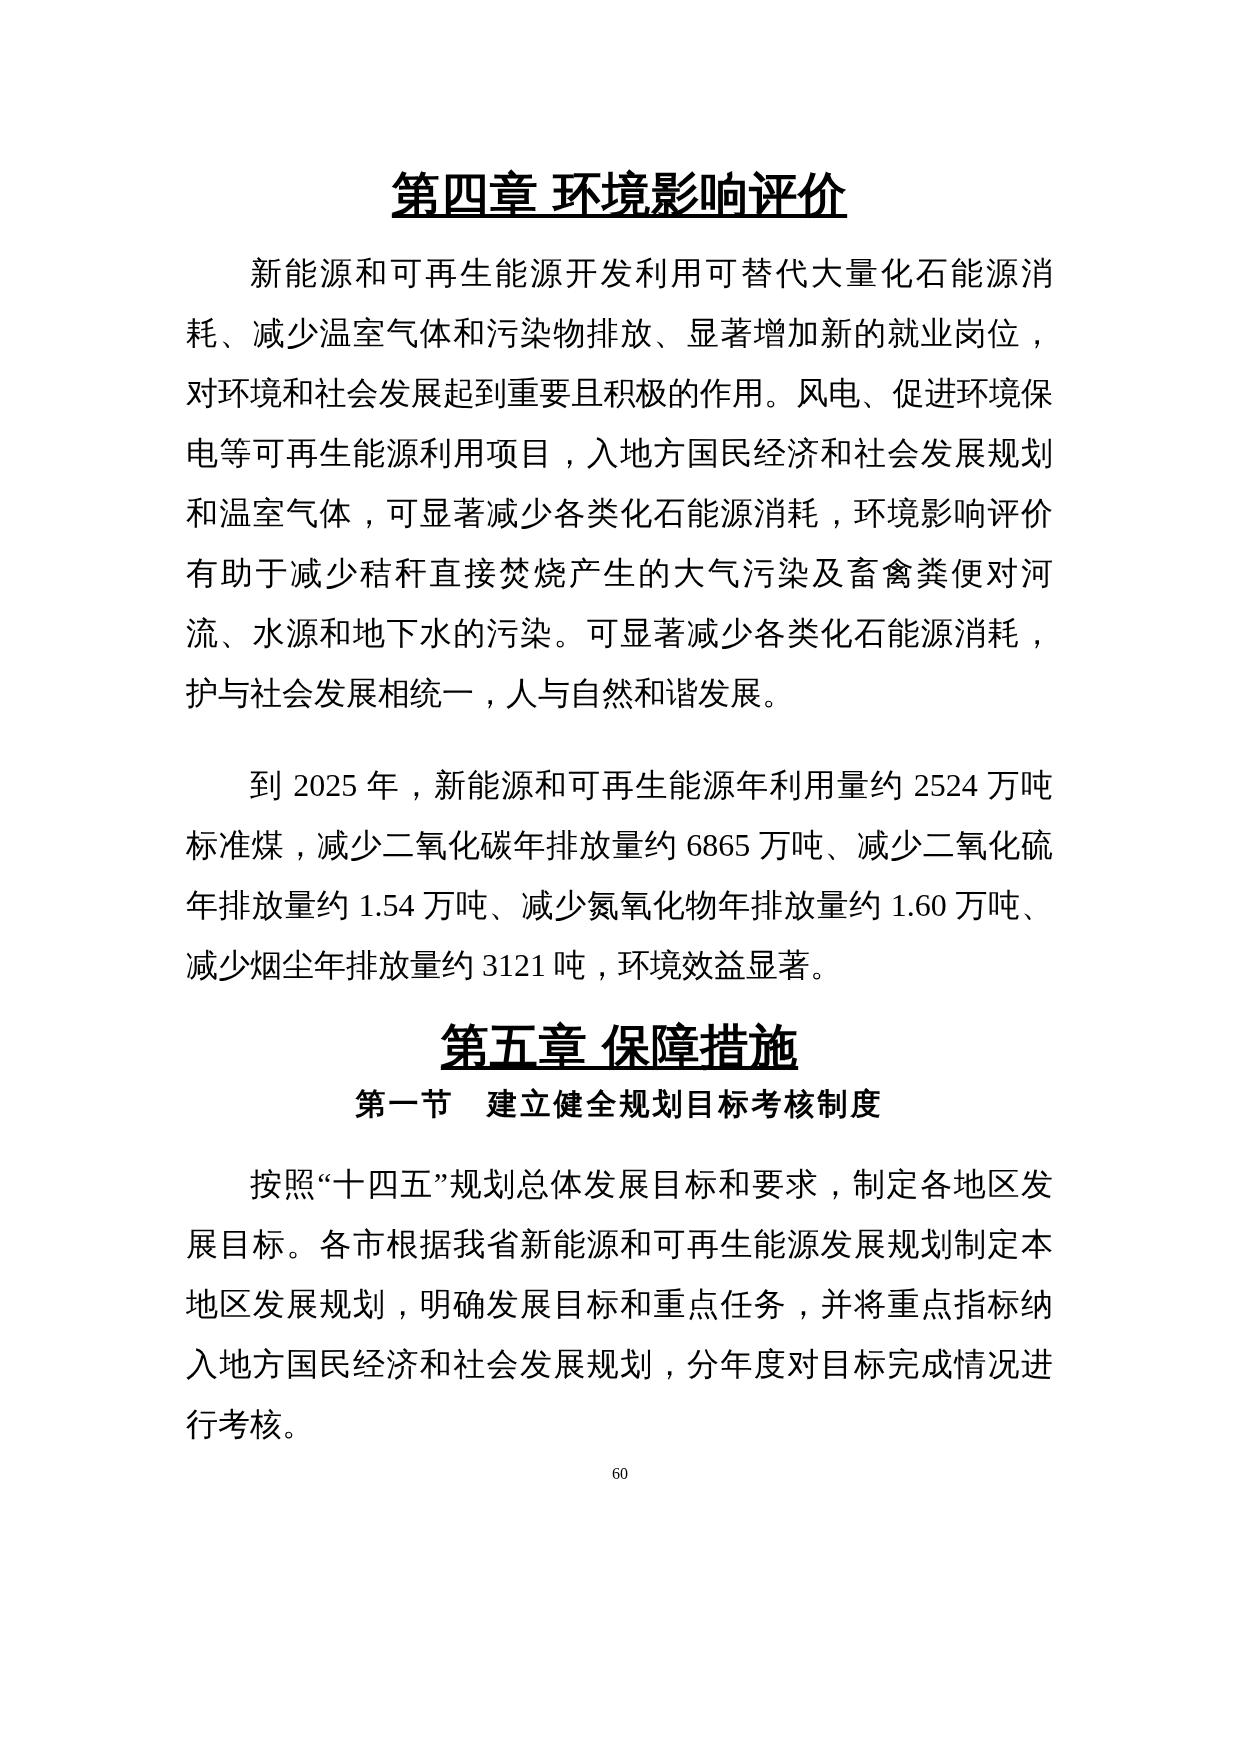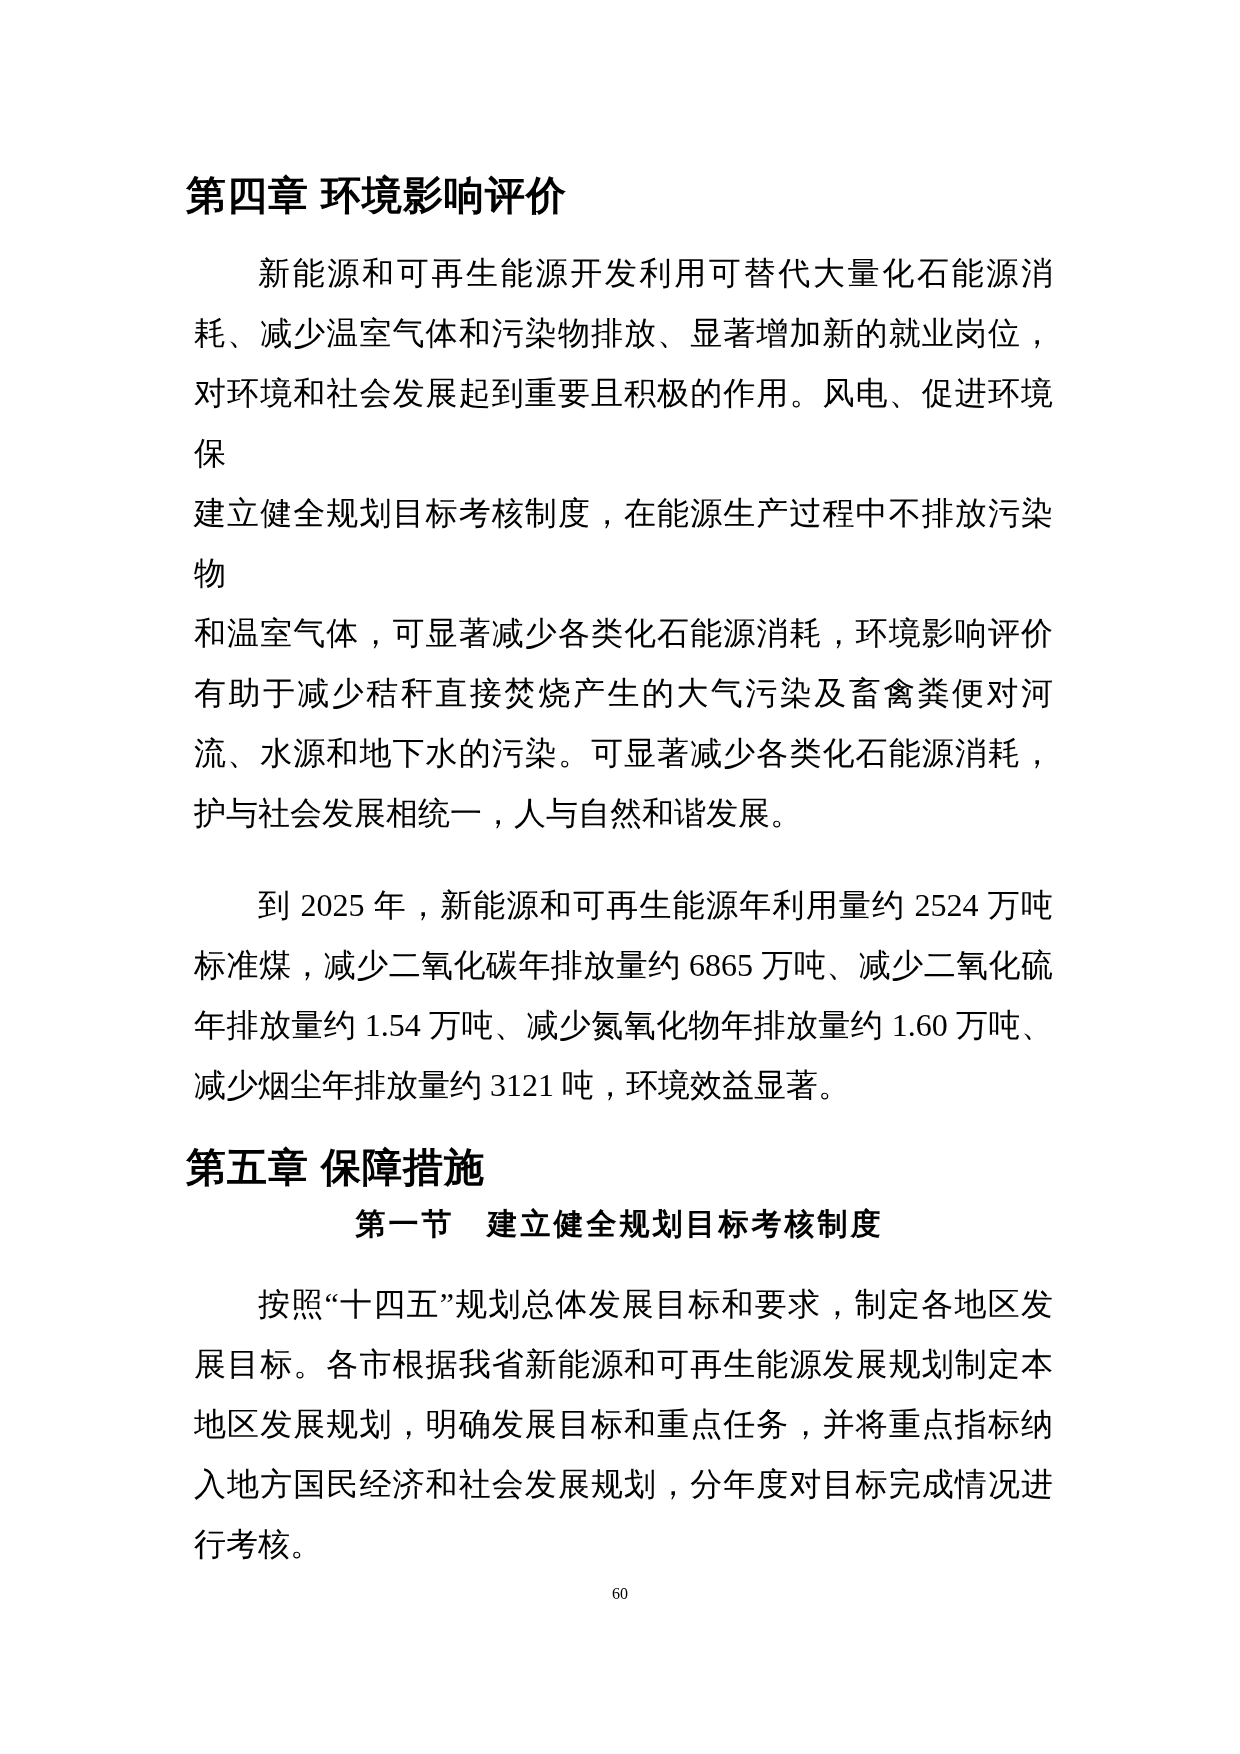--- a/index.html
+++ b/index.html
@@ -23,10 +23,11 @@
   .chapter-heading {
     font-family: "Liberation Sans", sans-serif;
     font-weight: bold;
-    font-size: 40px;
+    font-size: 48px;
     line-height: 44px;
-    text-align: left;
+    text-align: center;
     letter-spacing: 1px;
+    text-decoration: underline;
   }
   .section-heading {
     font-family: "Liberation Serif", serif;

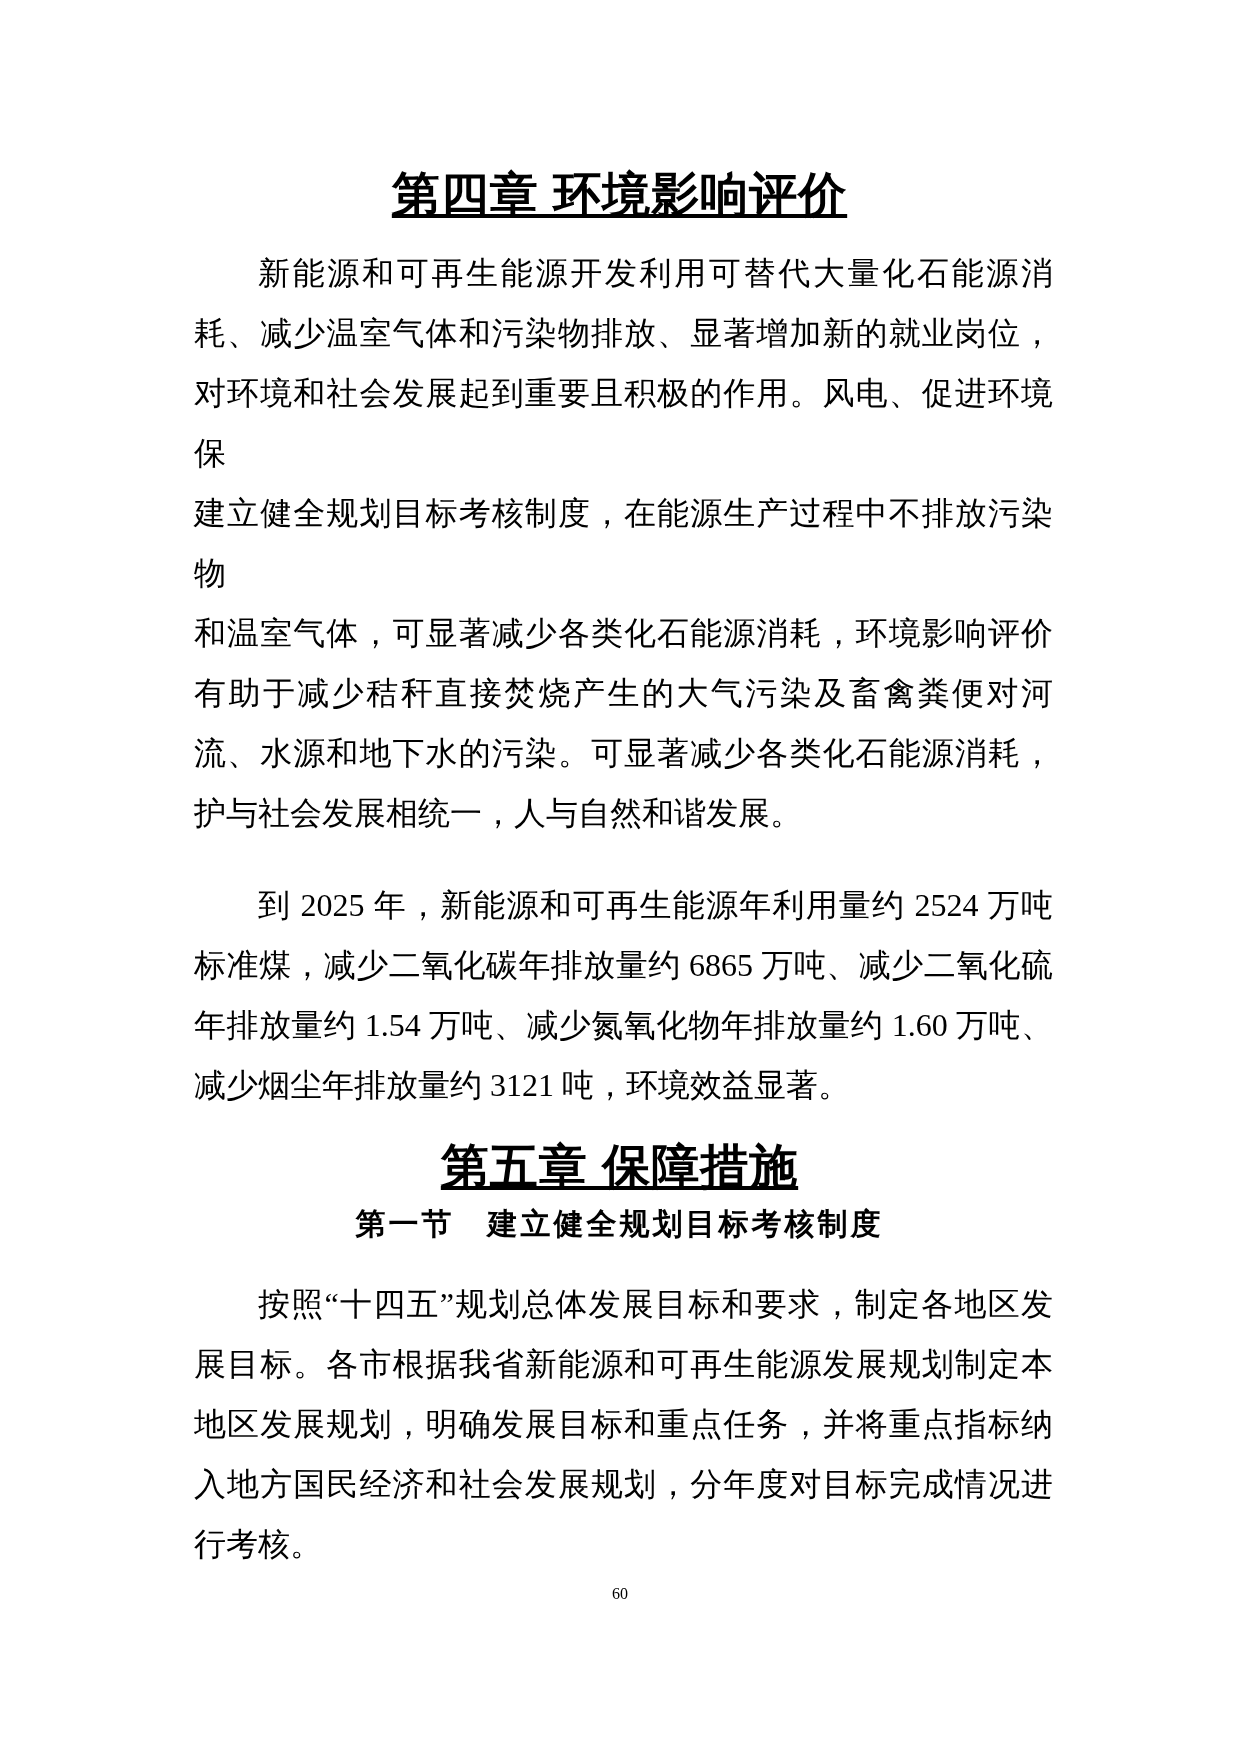--- a/index.html
+++ b/index.html
@@ -44,7 +44,6 @@
   .paragraph .line {
     text-align: justify;
     text-justify: inter-character;
-    margin-left: 8px;
   }
   .paragraph .line.full { text-align-last: justify; }
   .paragraph .line.last { text-align-last: left; }

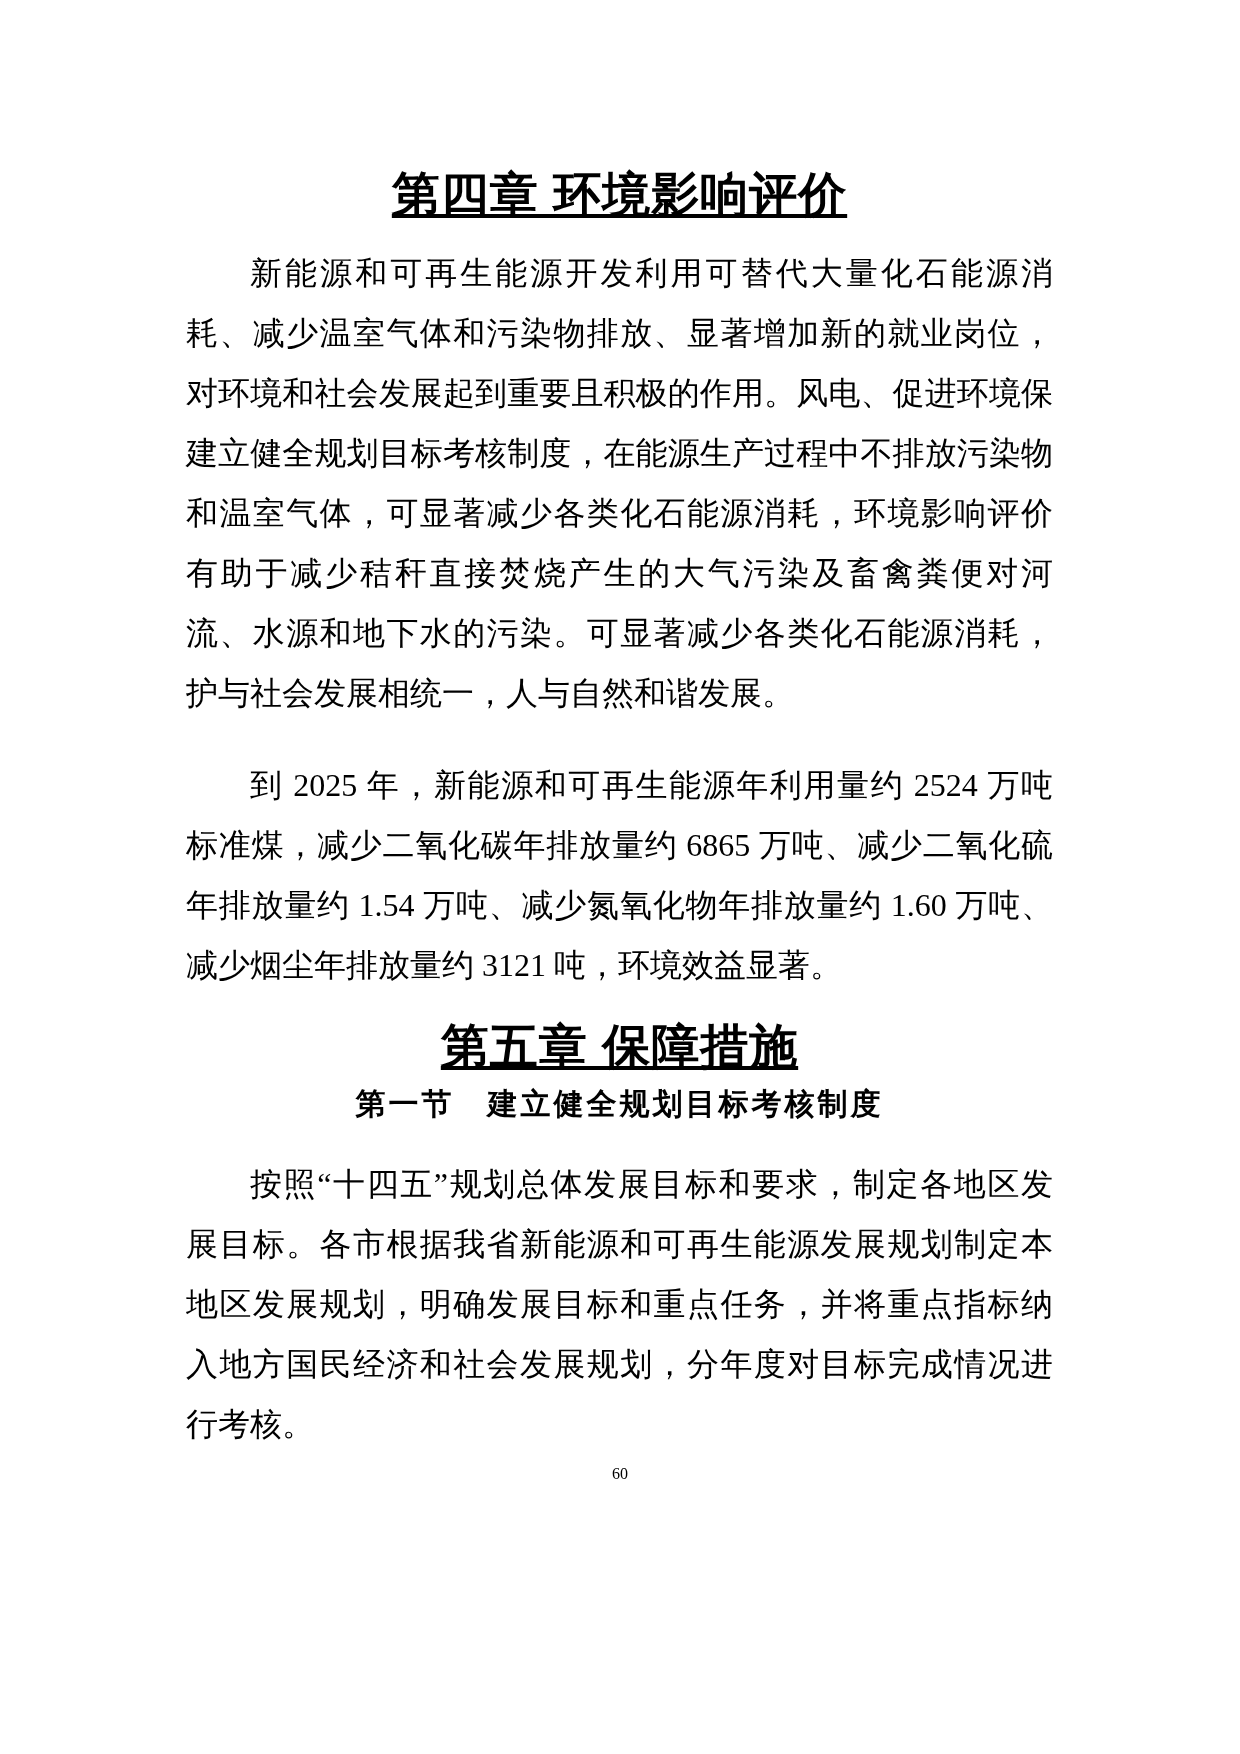--- a/index.html
+++ b/index.html
@@ -73,7 +73,7 @@
         <div class="line first full" data-name="text-line">新能源和可再生能源开发利用可替代大量化石能源消</div>
         <div class="line full" data-name="text-line">耗、减少温室气体和污染物排放、显著增加新的就业岗位，</div>
         <div class="line full" data-name="text-line">对环境和社会发展起到重要且积极的作用。风电、促进环境保</div>
-        <div class="line full" data-name="text-line">建立健全规划目标考核制度，在能源生产过程中不排放污染物</div>
+        <div class="line full" data-name="text-line">电等可再生能源利用项目，入地方国民经济和社会发展规划</div>
         <div class="line full" data-name="text-line">和温室气体，可显著减少各类化石能源消耗，环境影响评价</div>
         <div class="line full" data-name="text-line">有助于减少秸秆直接焚烧产生的大气污染及畜禽粪便对河</div>
         <div class="line full" data-name="text-line">流、水源和地下水的污染。可显著减少各类化石能源消耗，</div>

